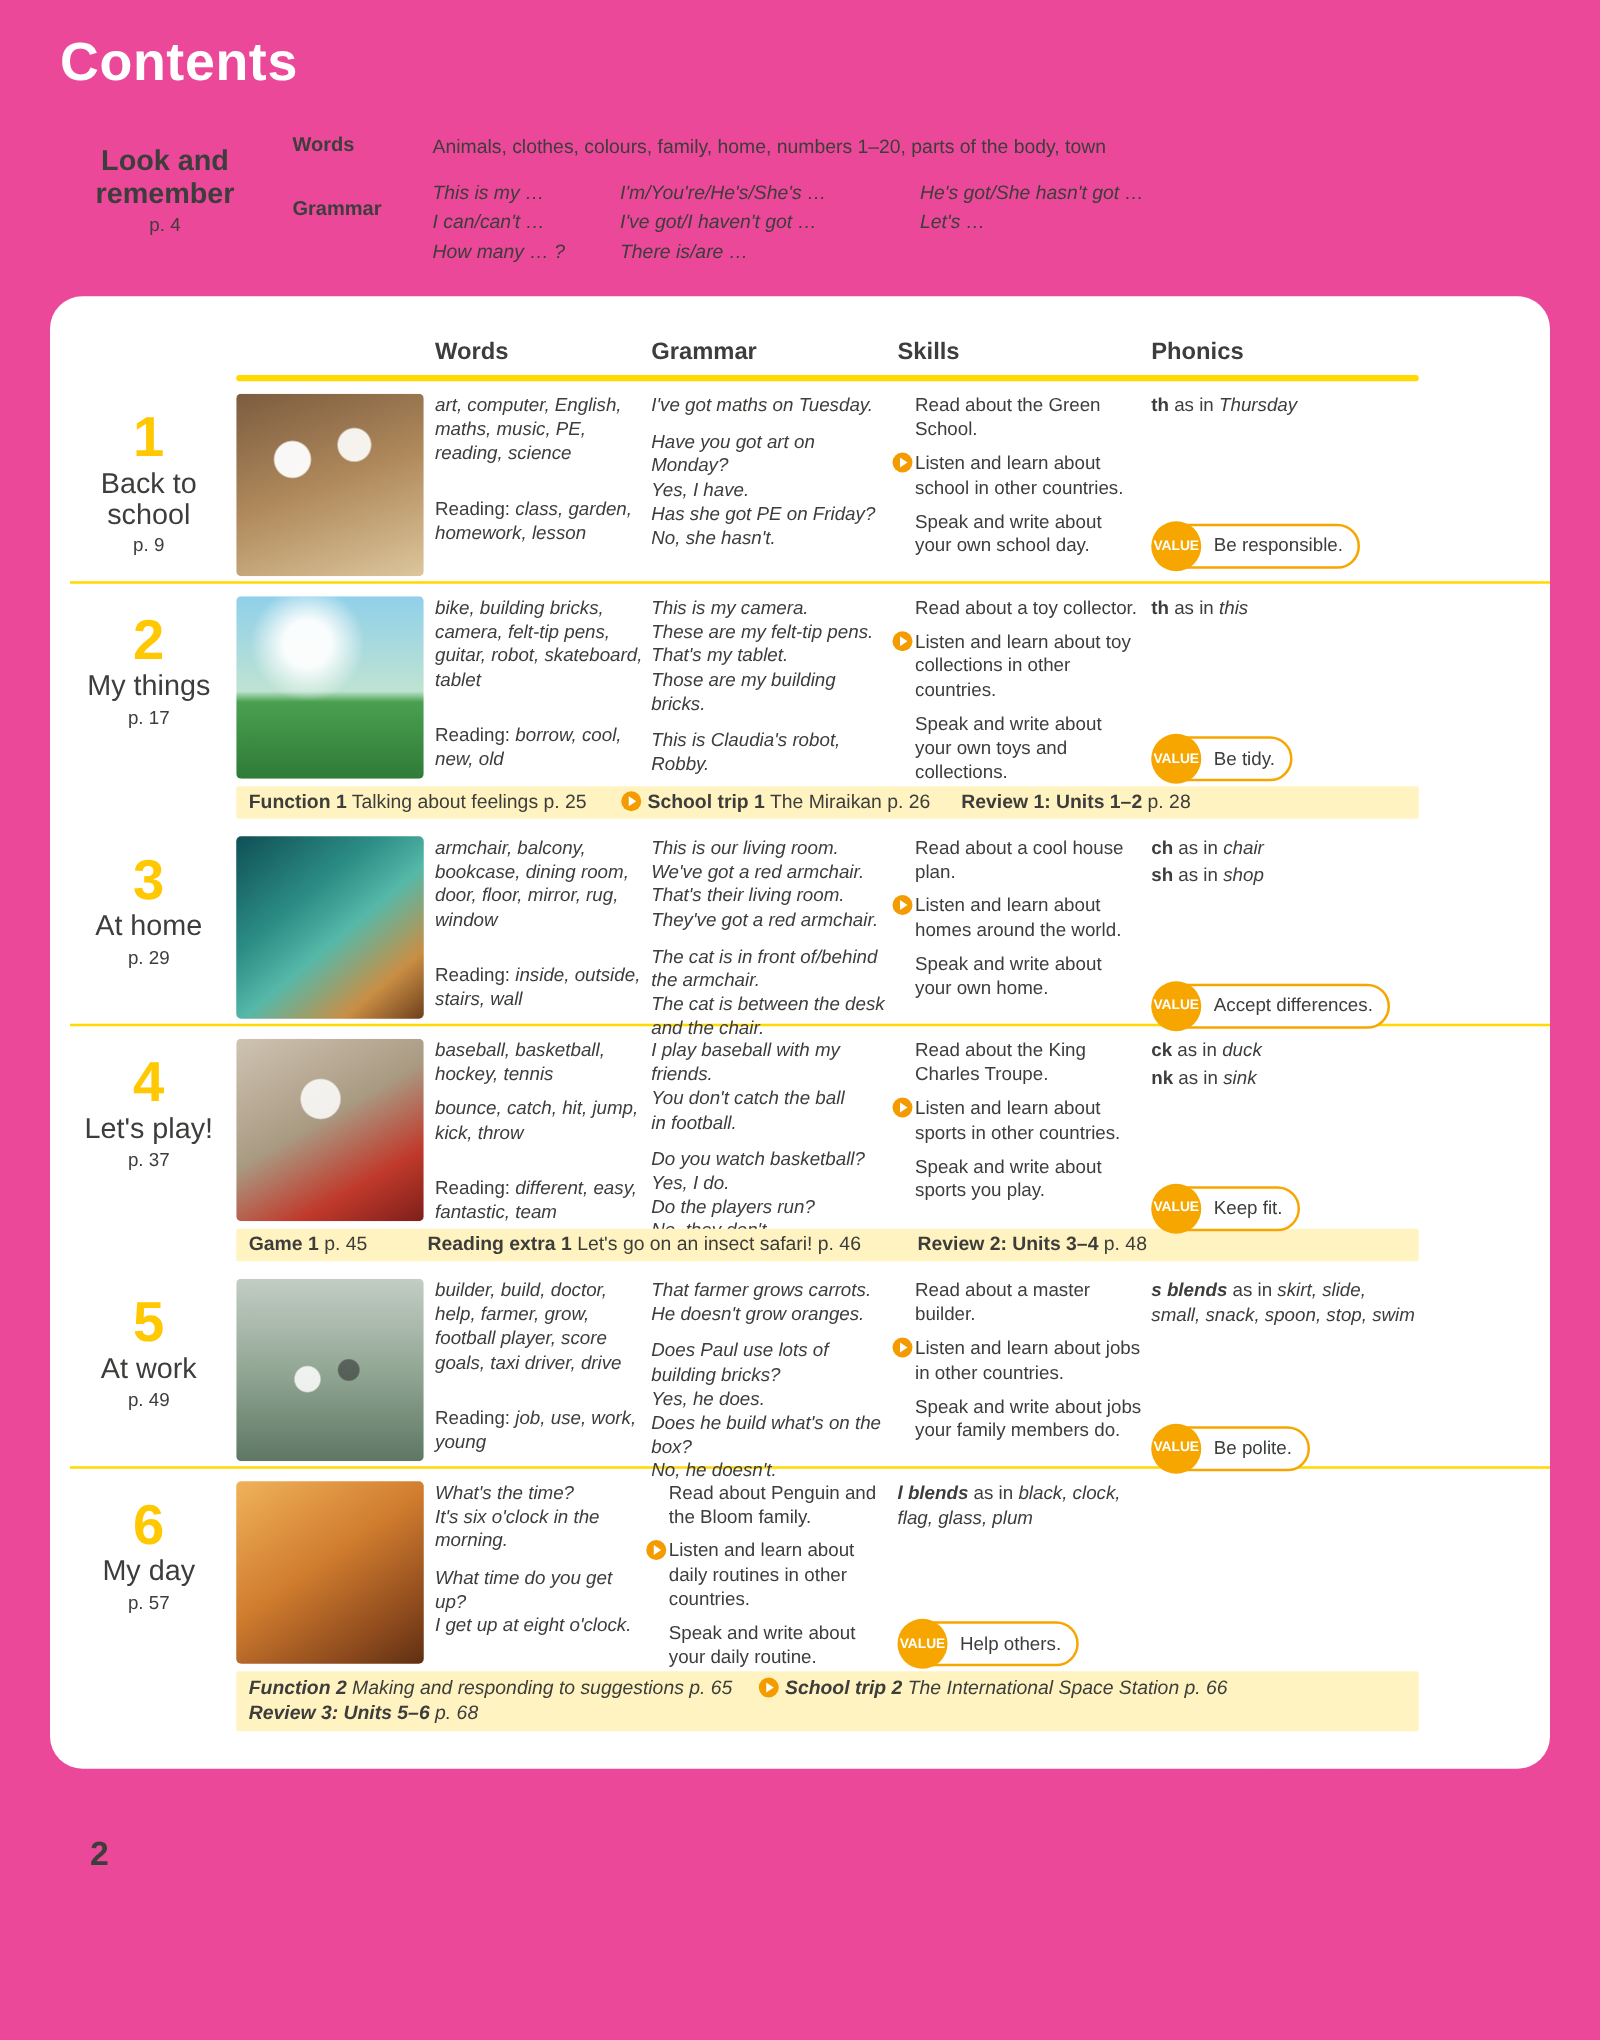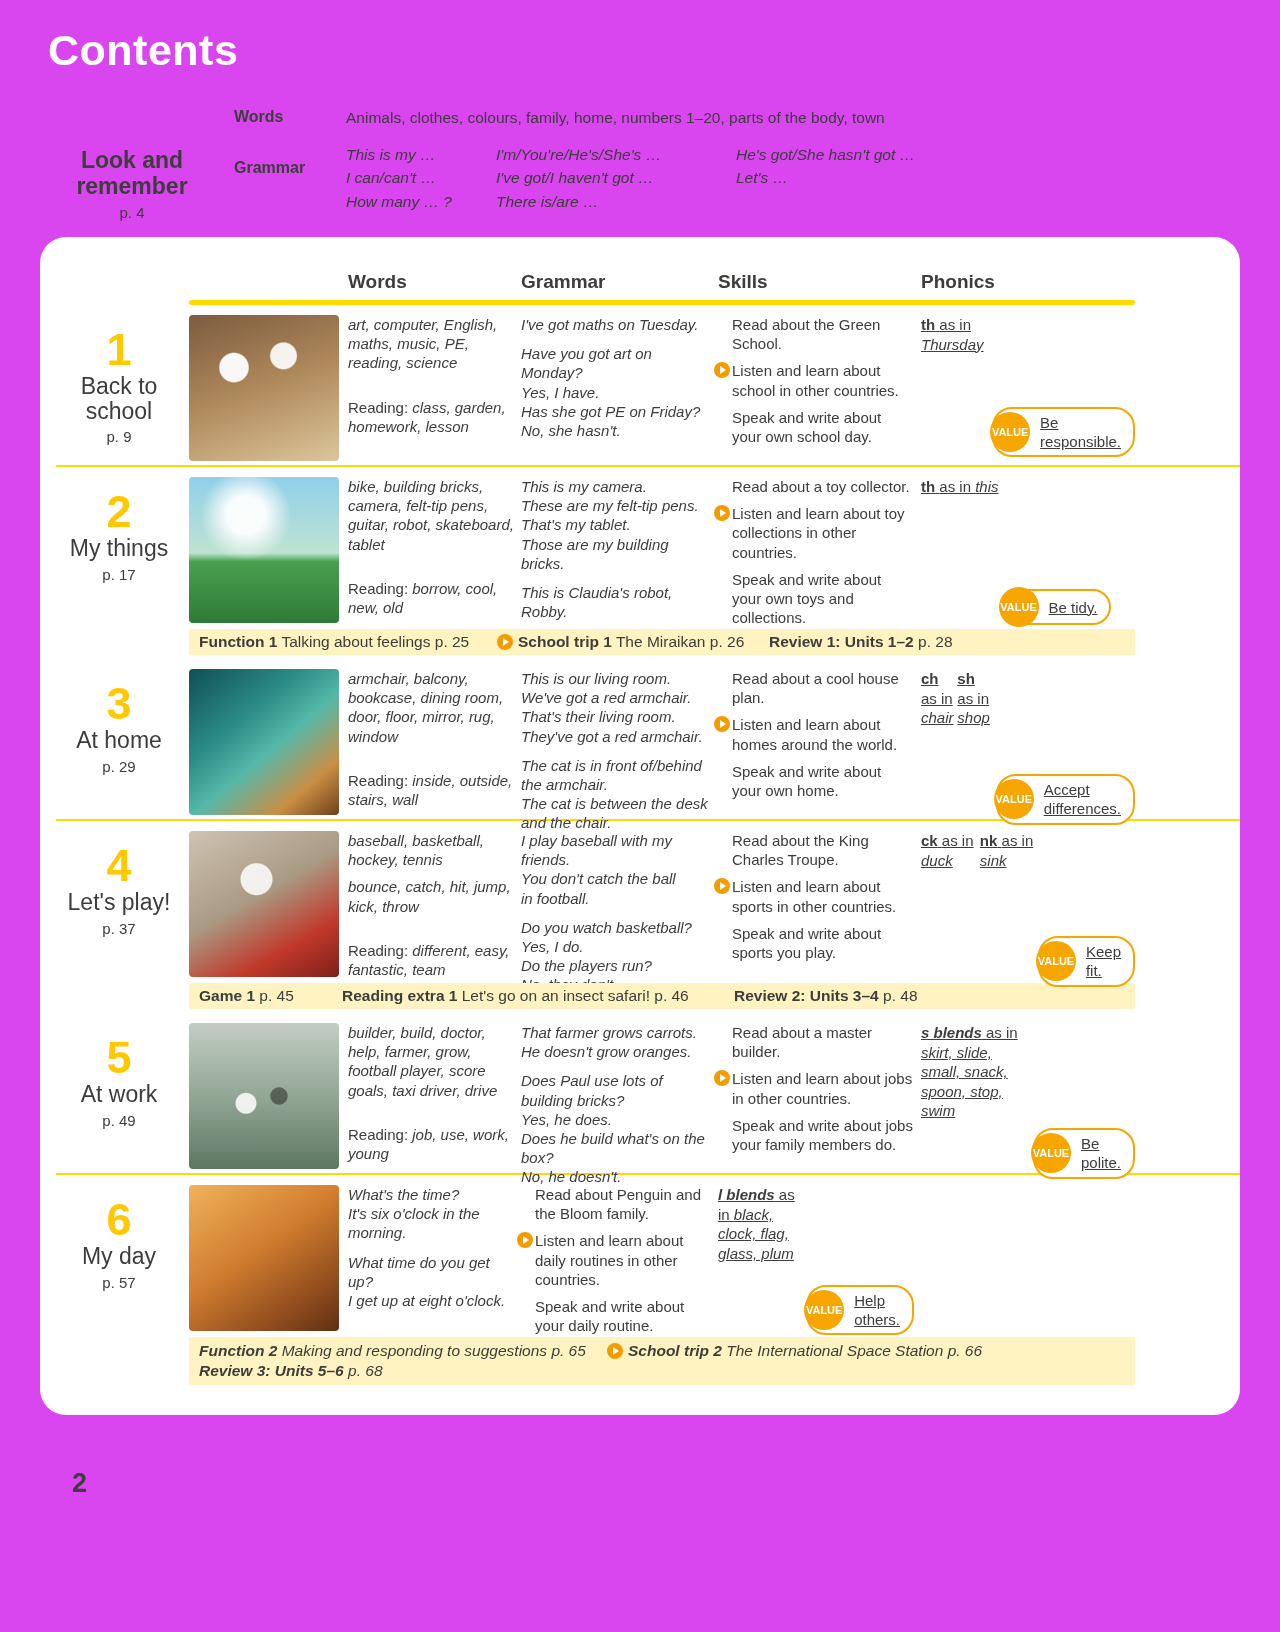--- a/index.html
+++ b/index.html
@@ -4,7 +4,7 @@
 <style>
   *{margin:0;padding:0;box-sizing:border-box;}
   html,body{background:#9a9a9a;}
-  .page{position:relative;width:1280px;height:1632px;background:#d946ef;
+  .page{position:relative;width:1280px;height:1632px;background:#ec4899;
         font-family:"Liberation Sans","DejaVu Sans",sans-serif;color:#3D3D3B;overflow:hidden;}
 
   .contents-title{position:absolute;left:48px;top:26px;font-size:43px;font-weight:bold;color:#fff;letter-spacing:.5px;}

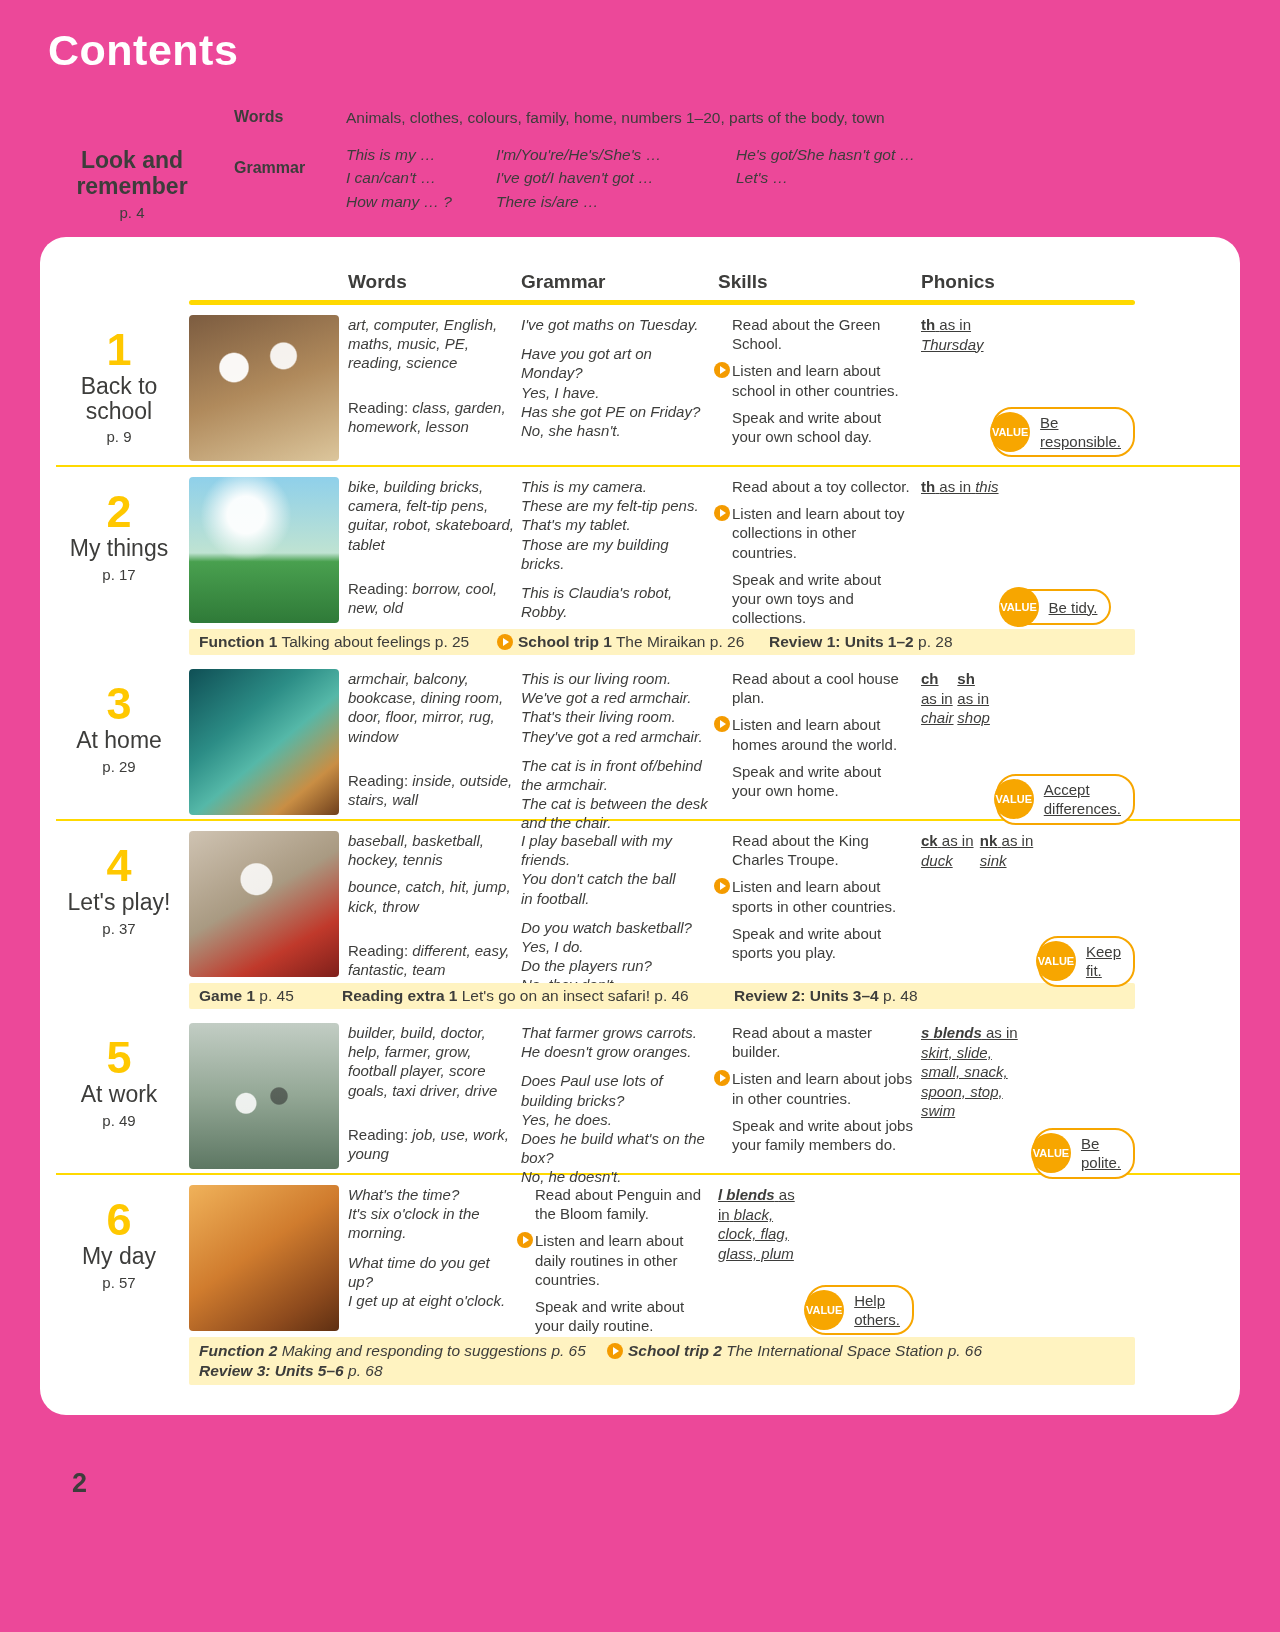--- a/index.html
+++ b/index.html
@@ -11,7 +11,7 @@
 
   
   .lar{position:absolute;left:48px;top:108px;right:56px;display:flex;}
-  .lar-head{width:168px;flex:none;text-align:center;padding-top:8px;margin-top:32px;}
+  .lar-head{width:168px;flex:none;text-align:center;padding-top:8px;}
   .lar-title{font-size:23px;font-weight:bold;line-height:1.12;}
   .lar-page{font-size:15px;margin-top:4px;}
   .lar-body{flex:1;margin-left:18px;}

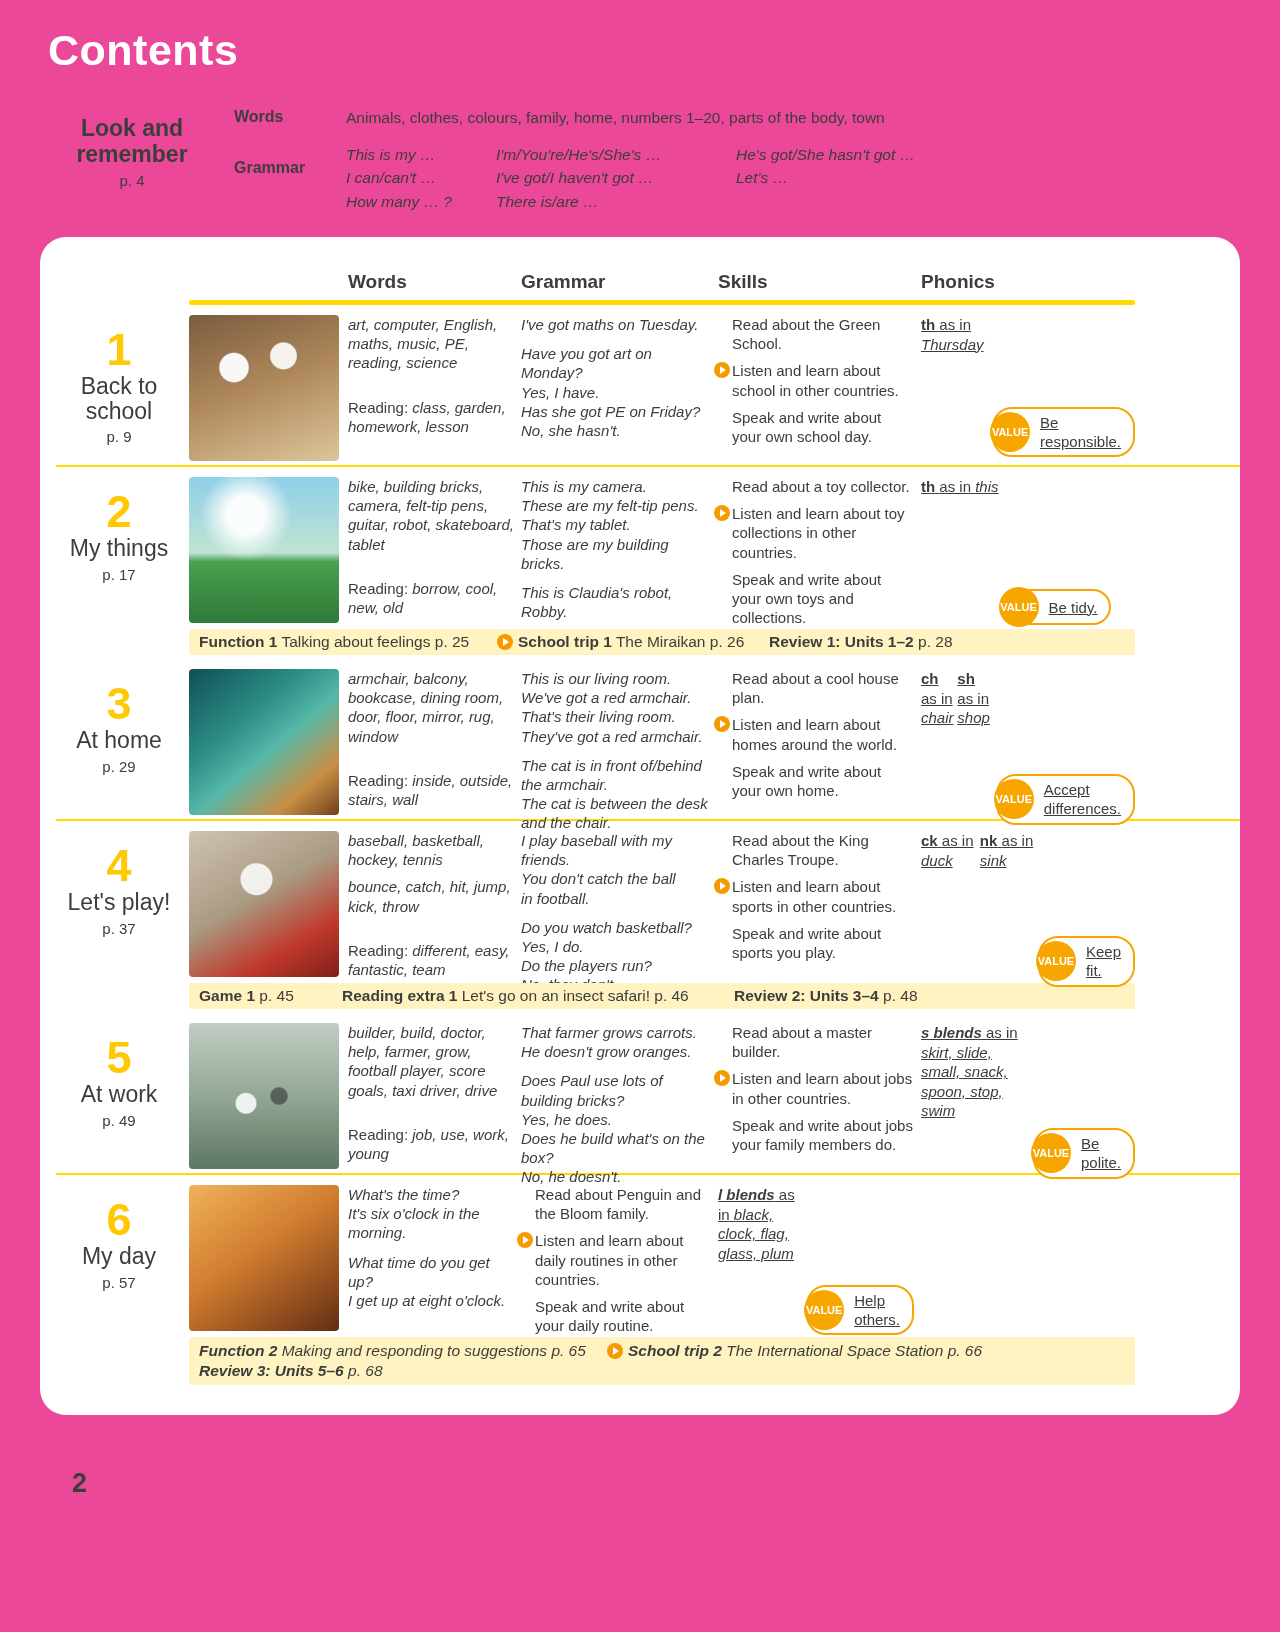--- a/index.html
+++ b/index.html
@@ -79,7 +79,7 @@
                border-top:4px solid transparent;border-bottom:4px solid transparent;}
   .sk .play{position:absolute;left:-18px;top:1px;}
 
-  .u-phonics{display:flex;flex-direction:row;padding-bottom:8px;text-decoration:underline;}
+  .u-phonics{display:flex;flex-direction:column;padding-bottom:8px;}
   .ph-line{line-height:1.3;margin-bottom:2px;}
   .value{margin-top:auto;position:relative;display:flex;align-items:center;min-height:40px;}
   .value-circle{position:absolute;left:0;top:50%;transform:translateY(-50%);width:40px;height:40px;

